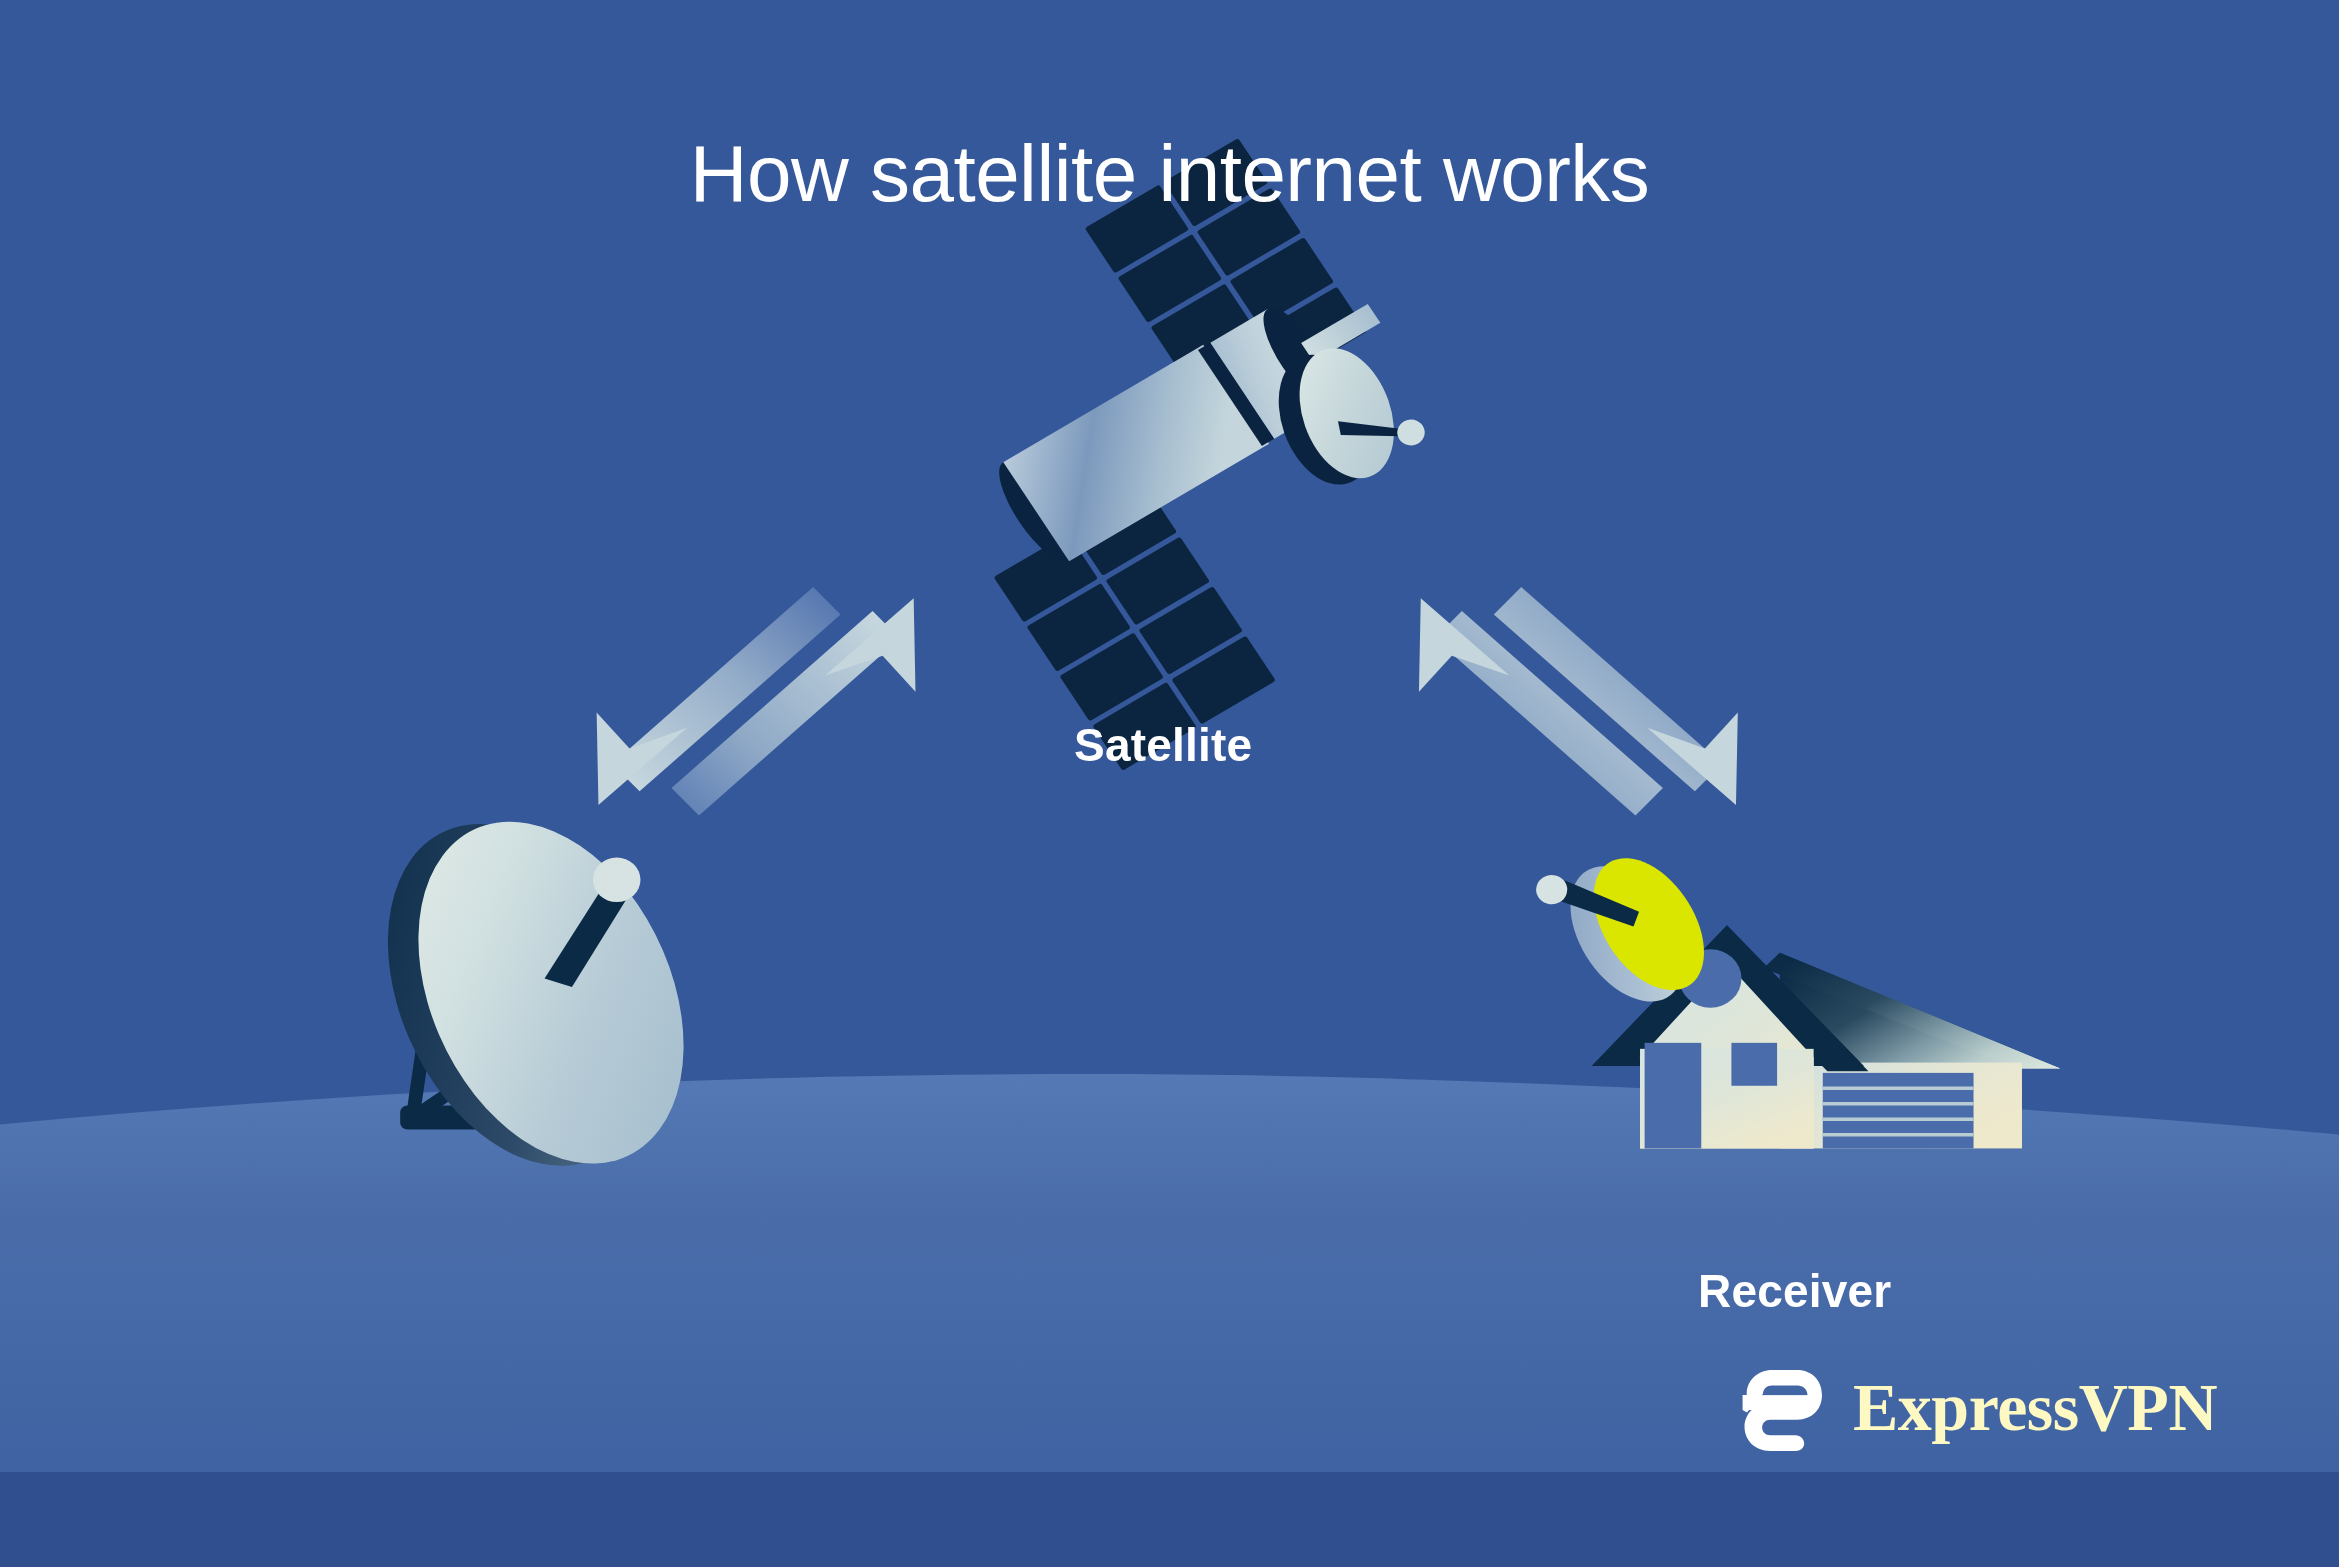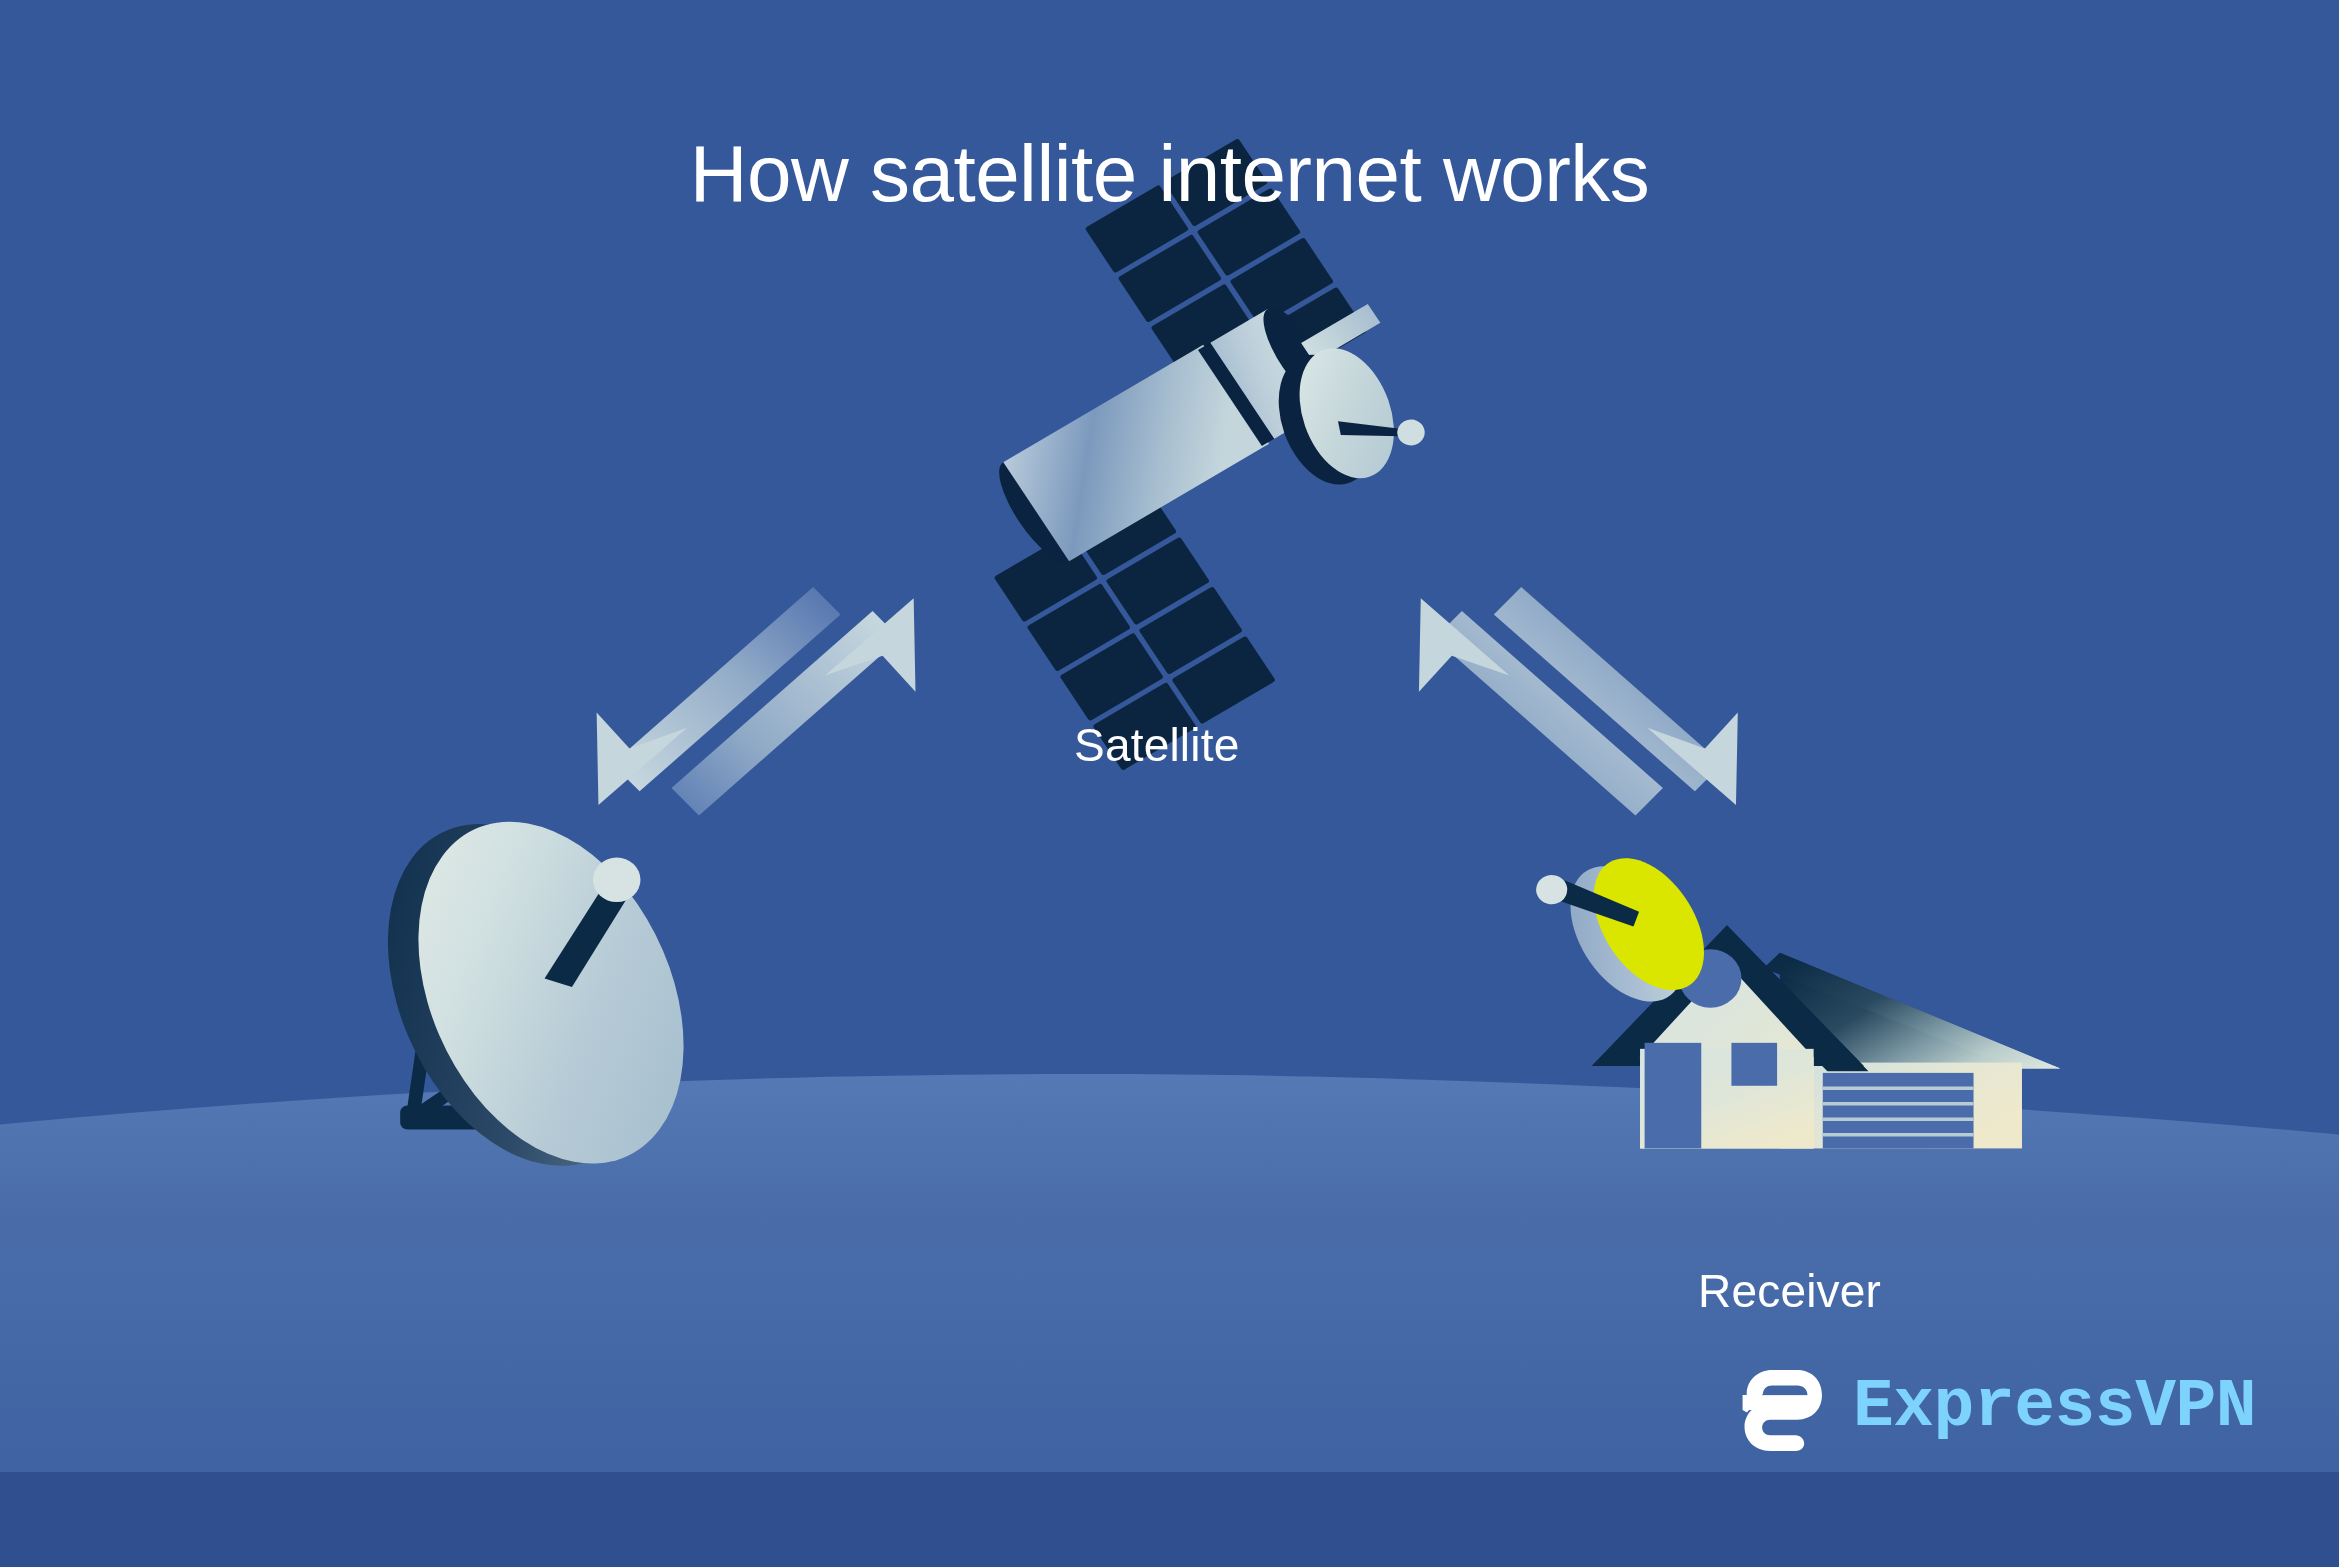--- a/index.html
+++ b/index.html
@@ -20,7 +20,7 @@
   .lbl {
     position:absolute;
     color:#ffffff;
-    font-weight:400;
+    font-weight:700;
     letter-spacing:0.2px;
     white-space:nowrap;
   }

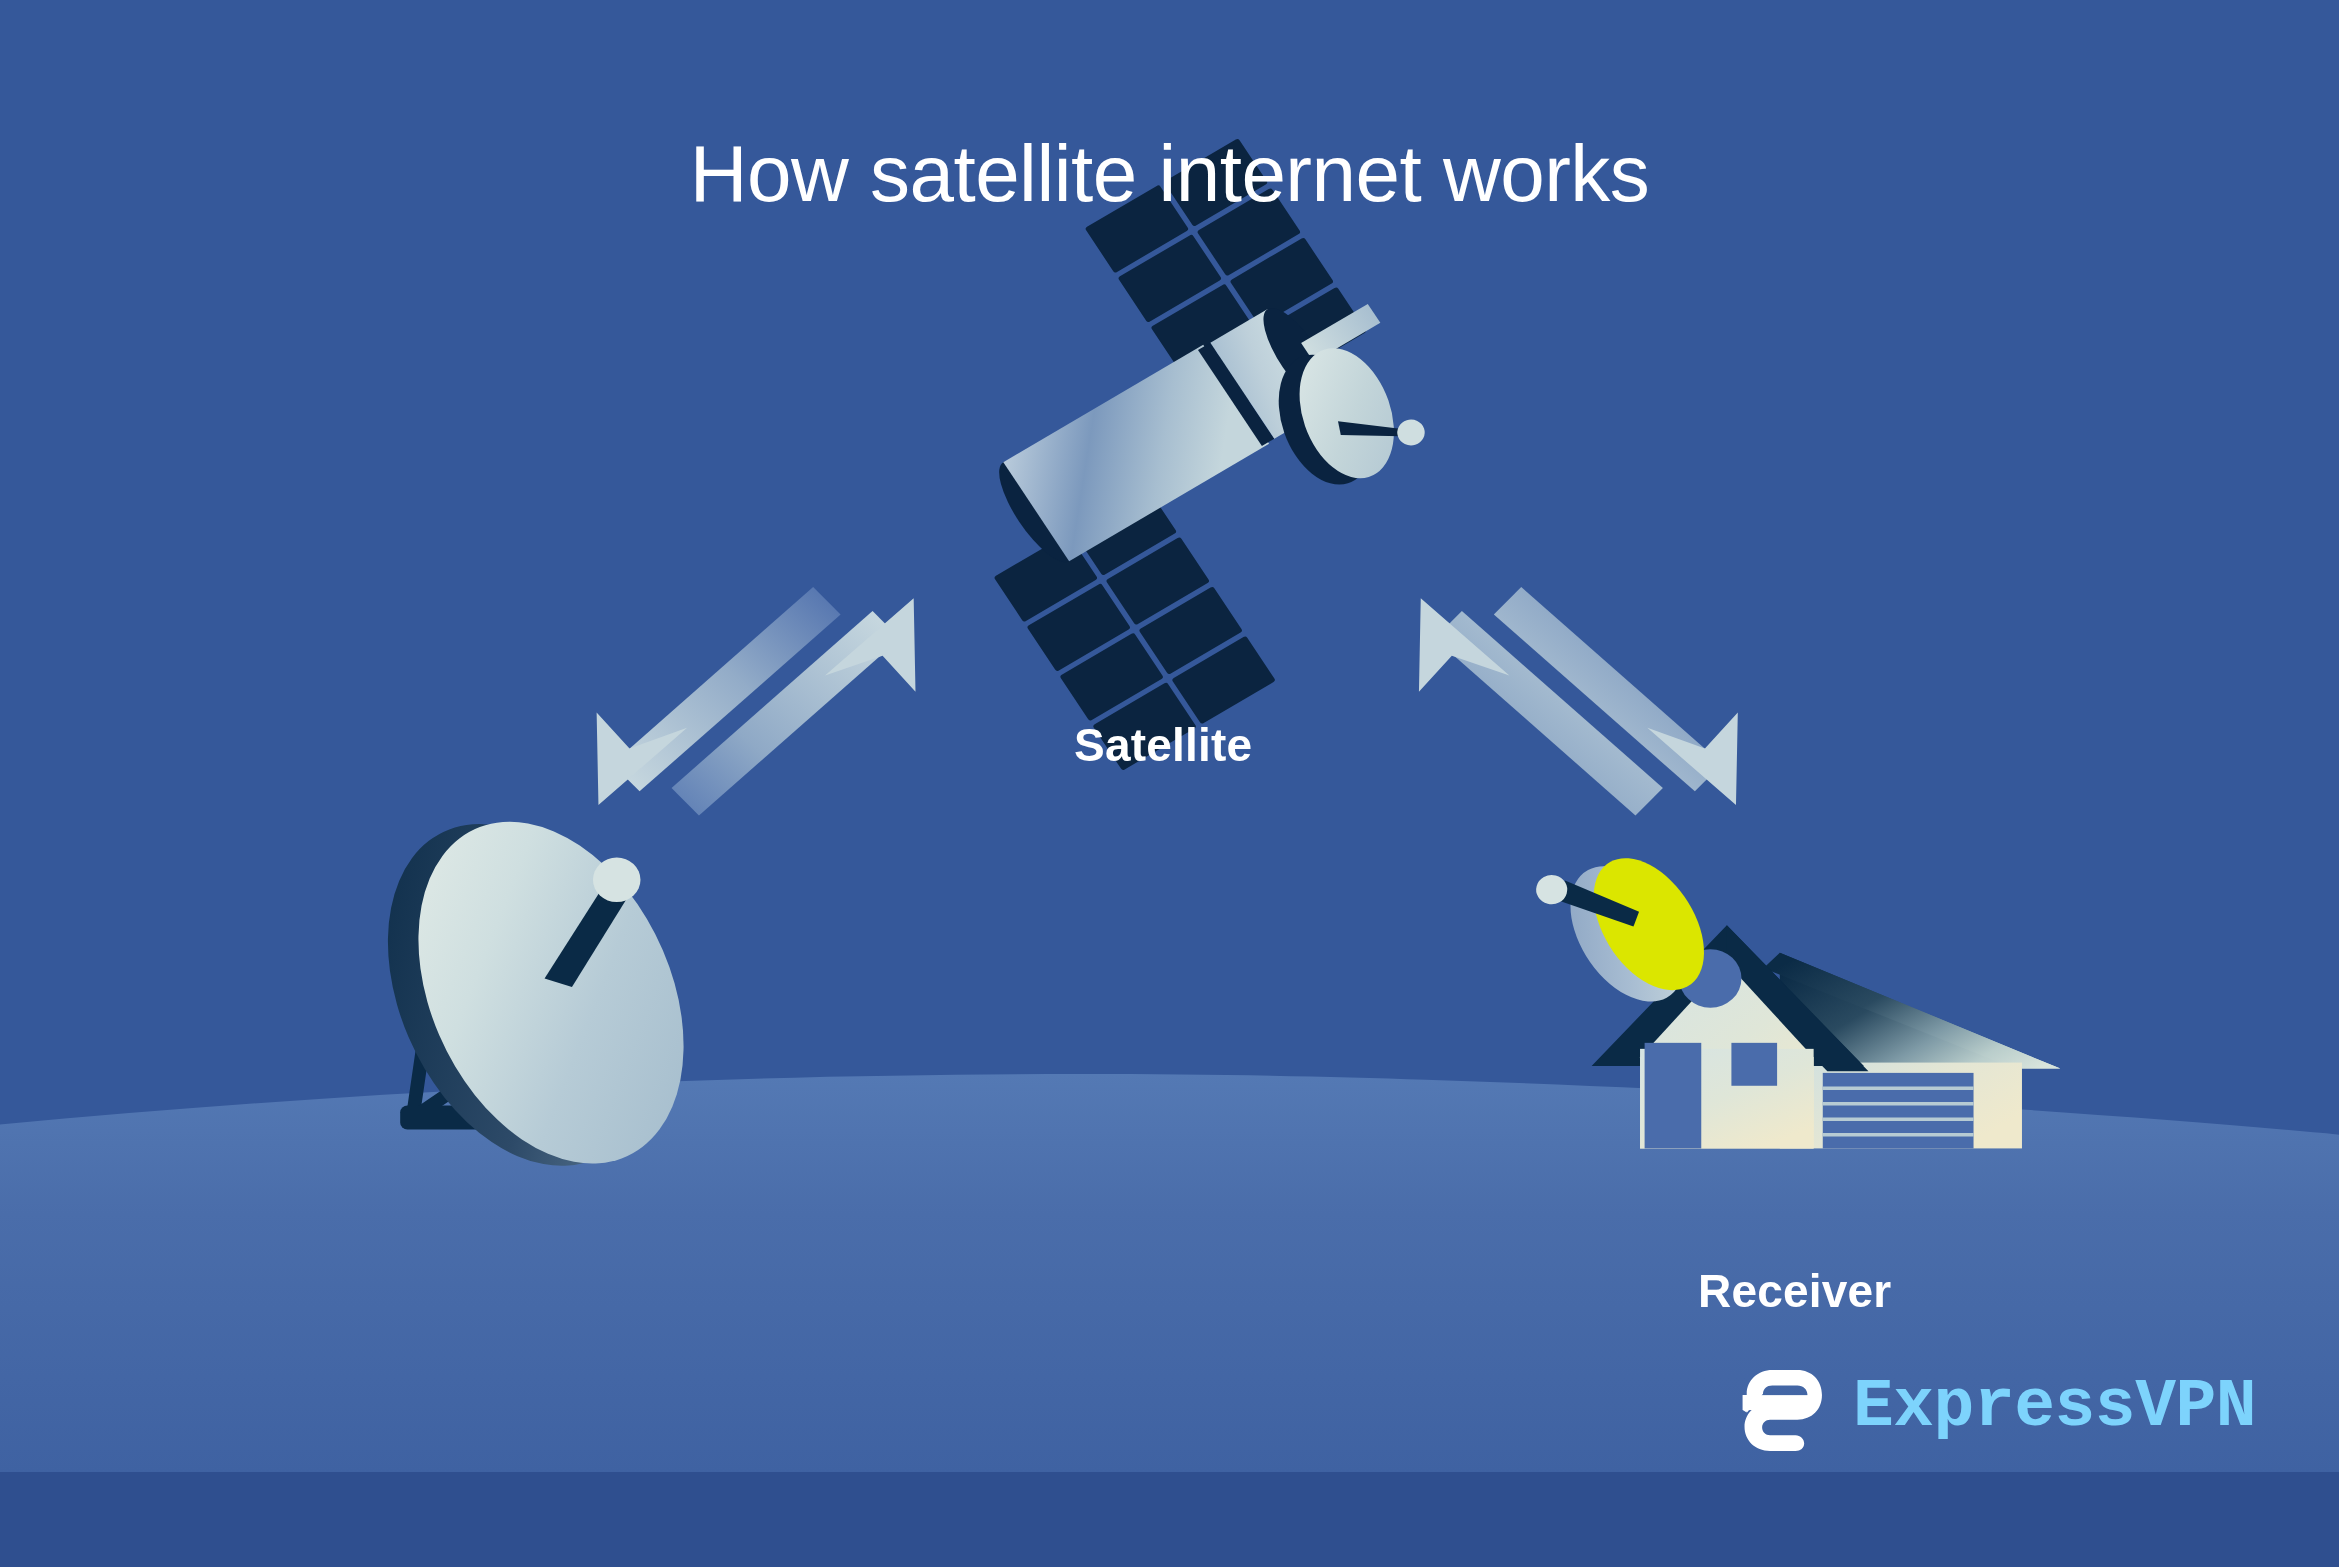--- a/index.html
+++ b/index.html
@@ -42,8 +42,8 @@
   }
   #brand-logo .mark { width:88px; height:88px; display:block; }
   #brand-logo .wordmark {
-    color:#7dd3fc;
-    font-family:Liberation Mono, monospace;
+    color:#fef9c3;
+    font-family:Liberation Serif, serif;
     font-size:68px;
     font-weight:700;
     letter-spacing:-0.5px;

